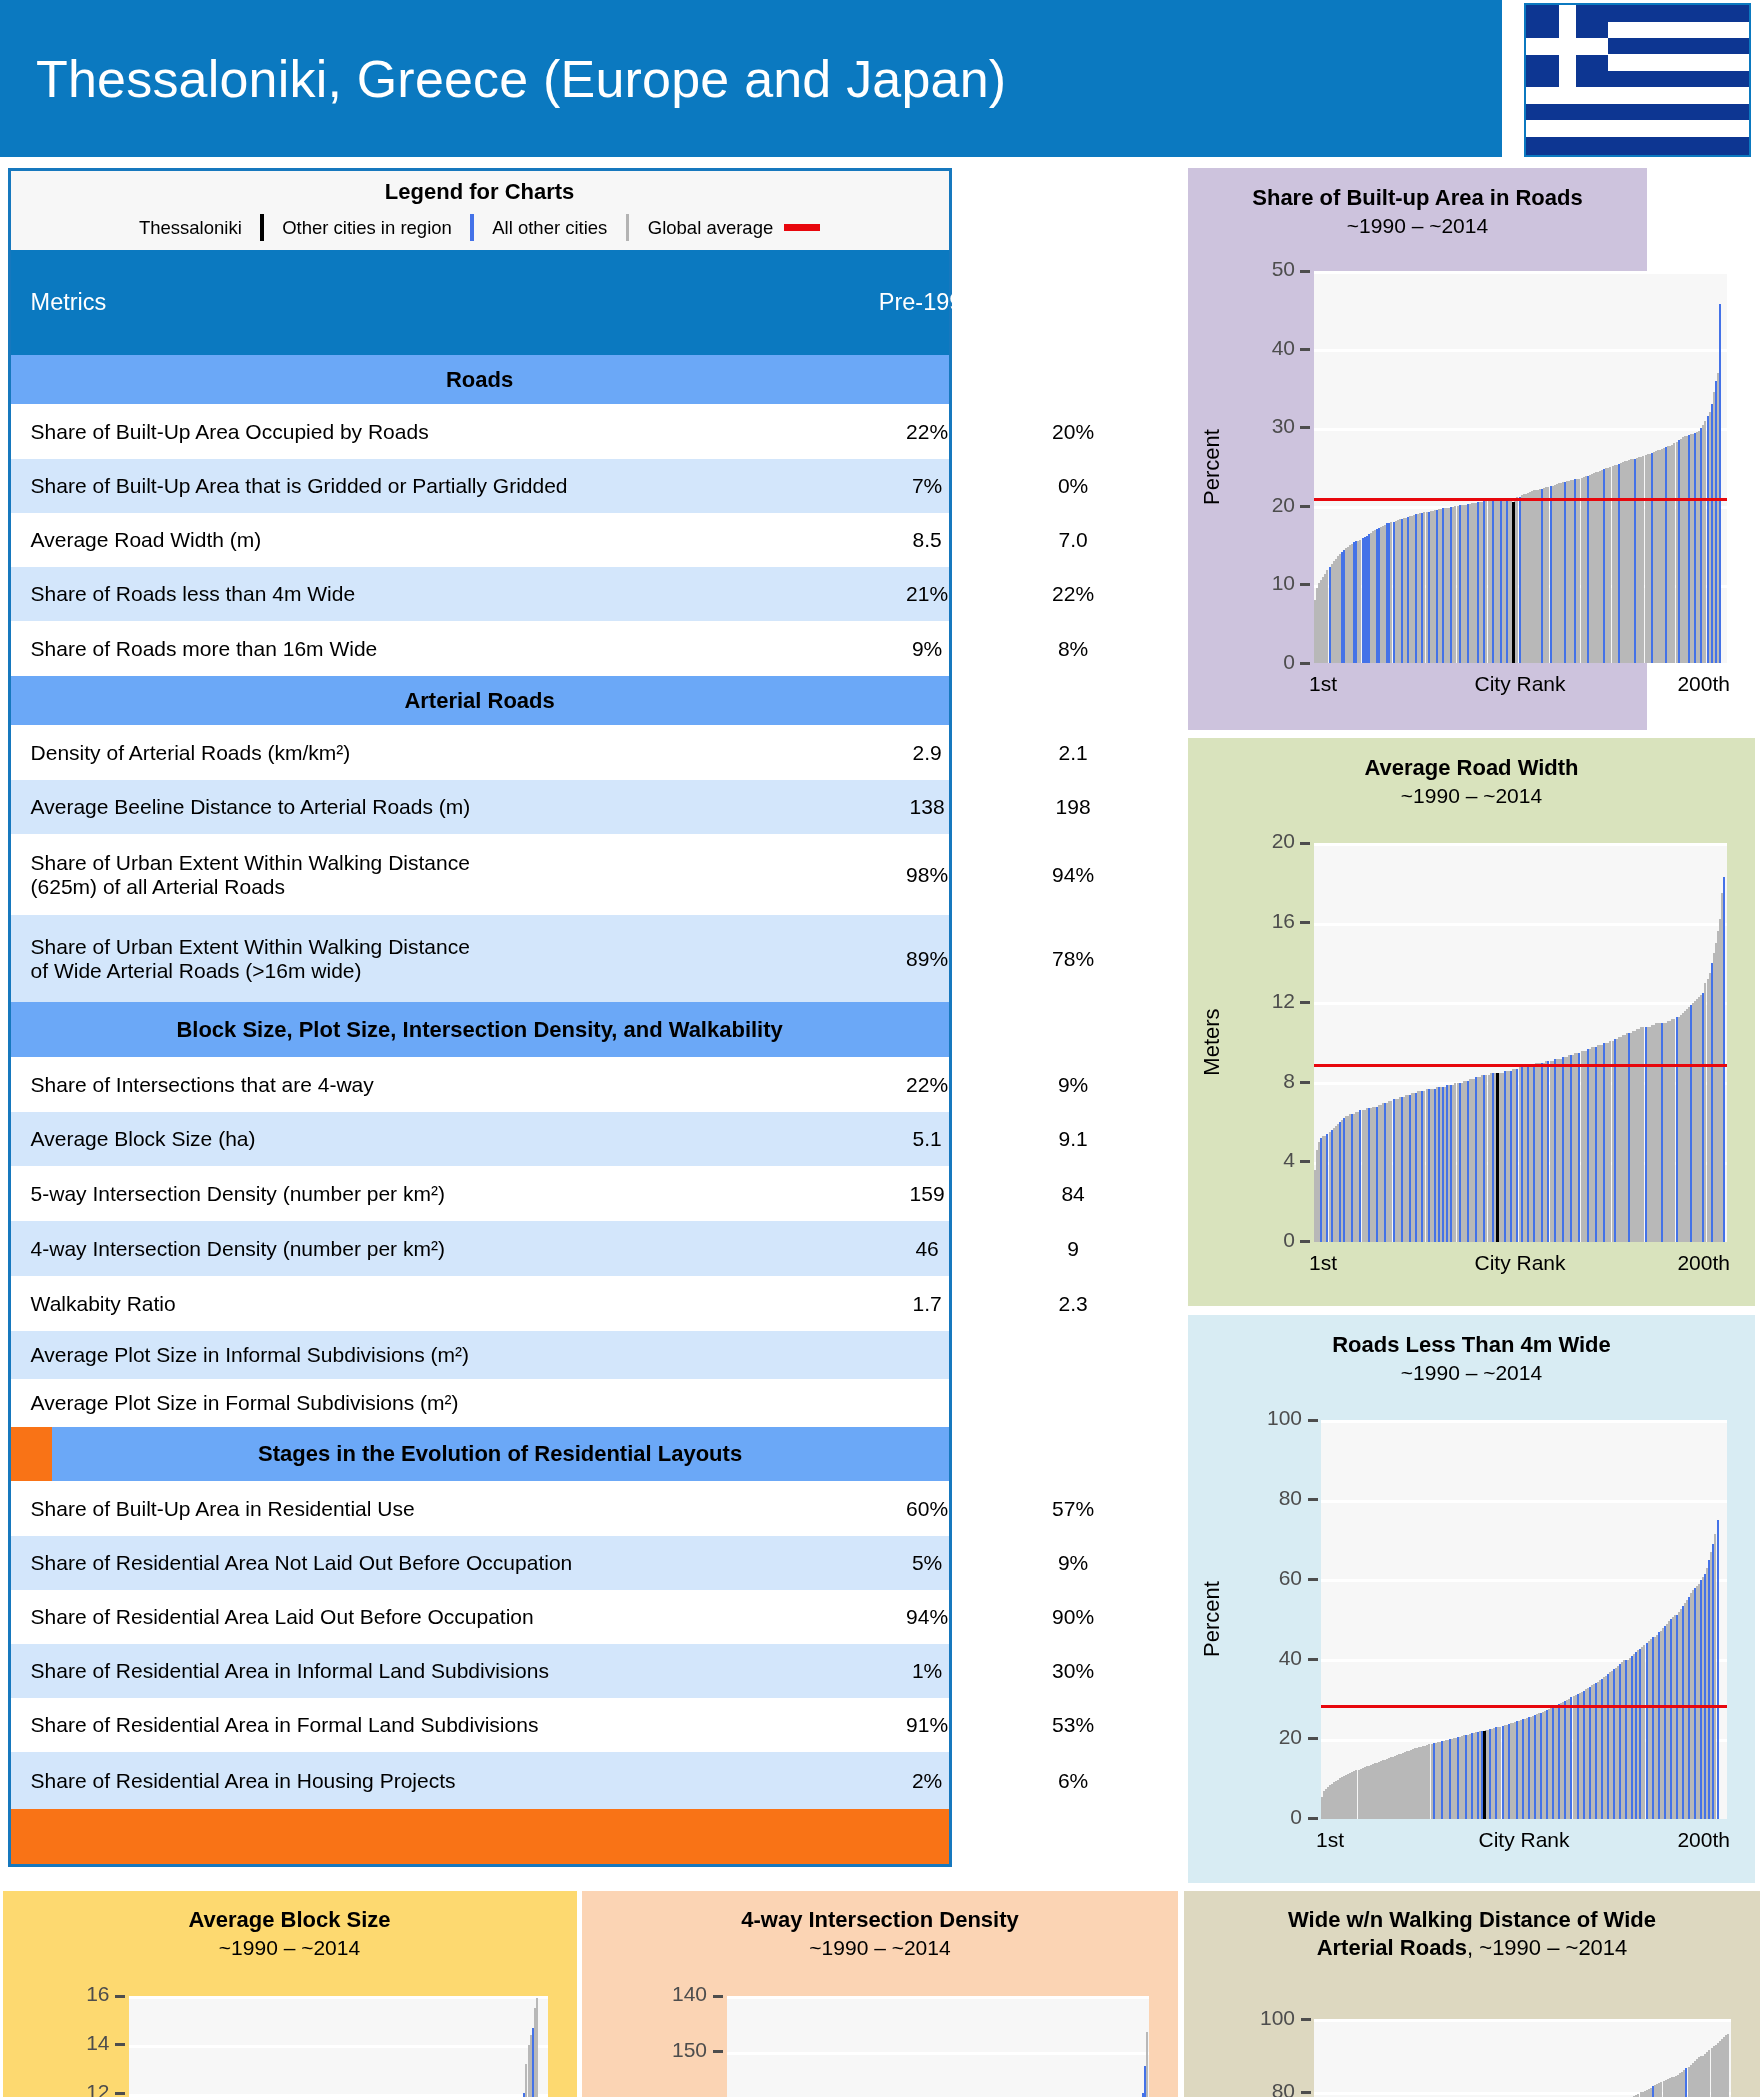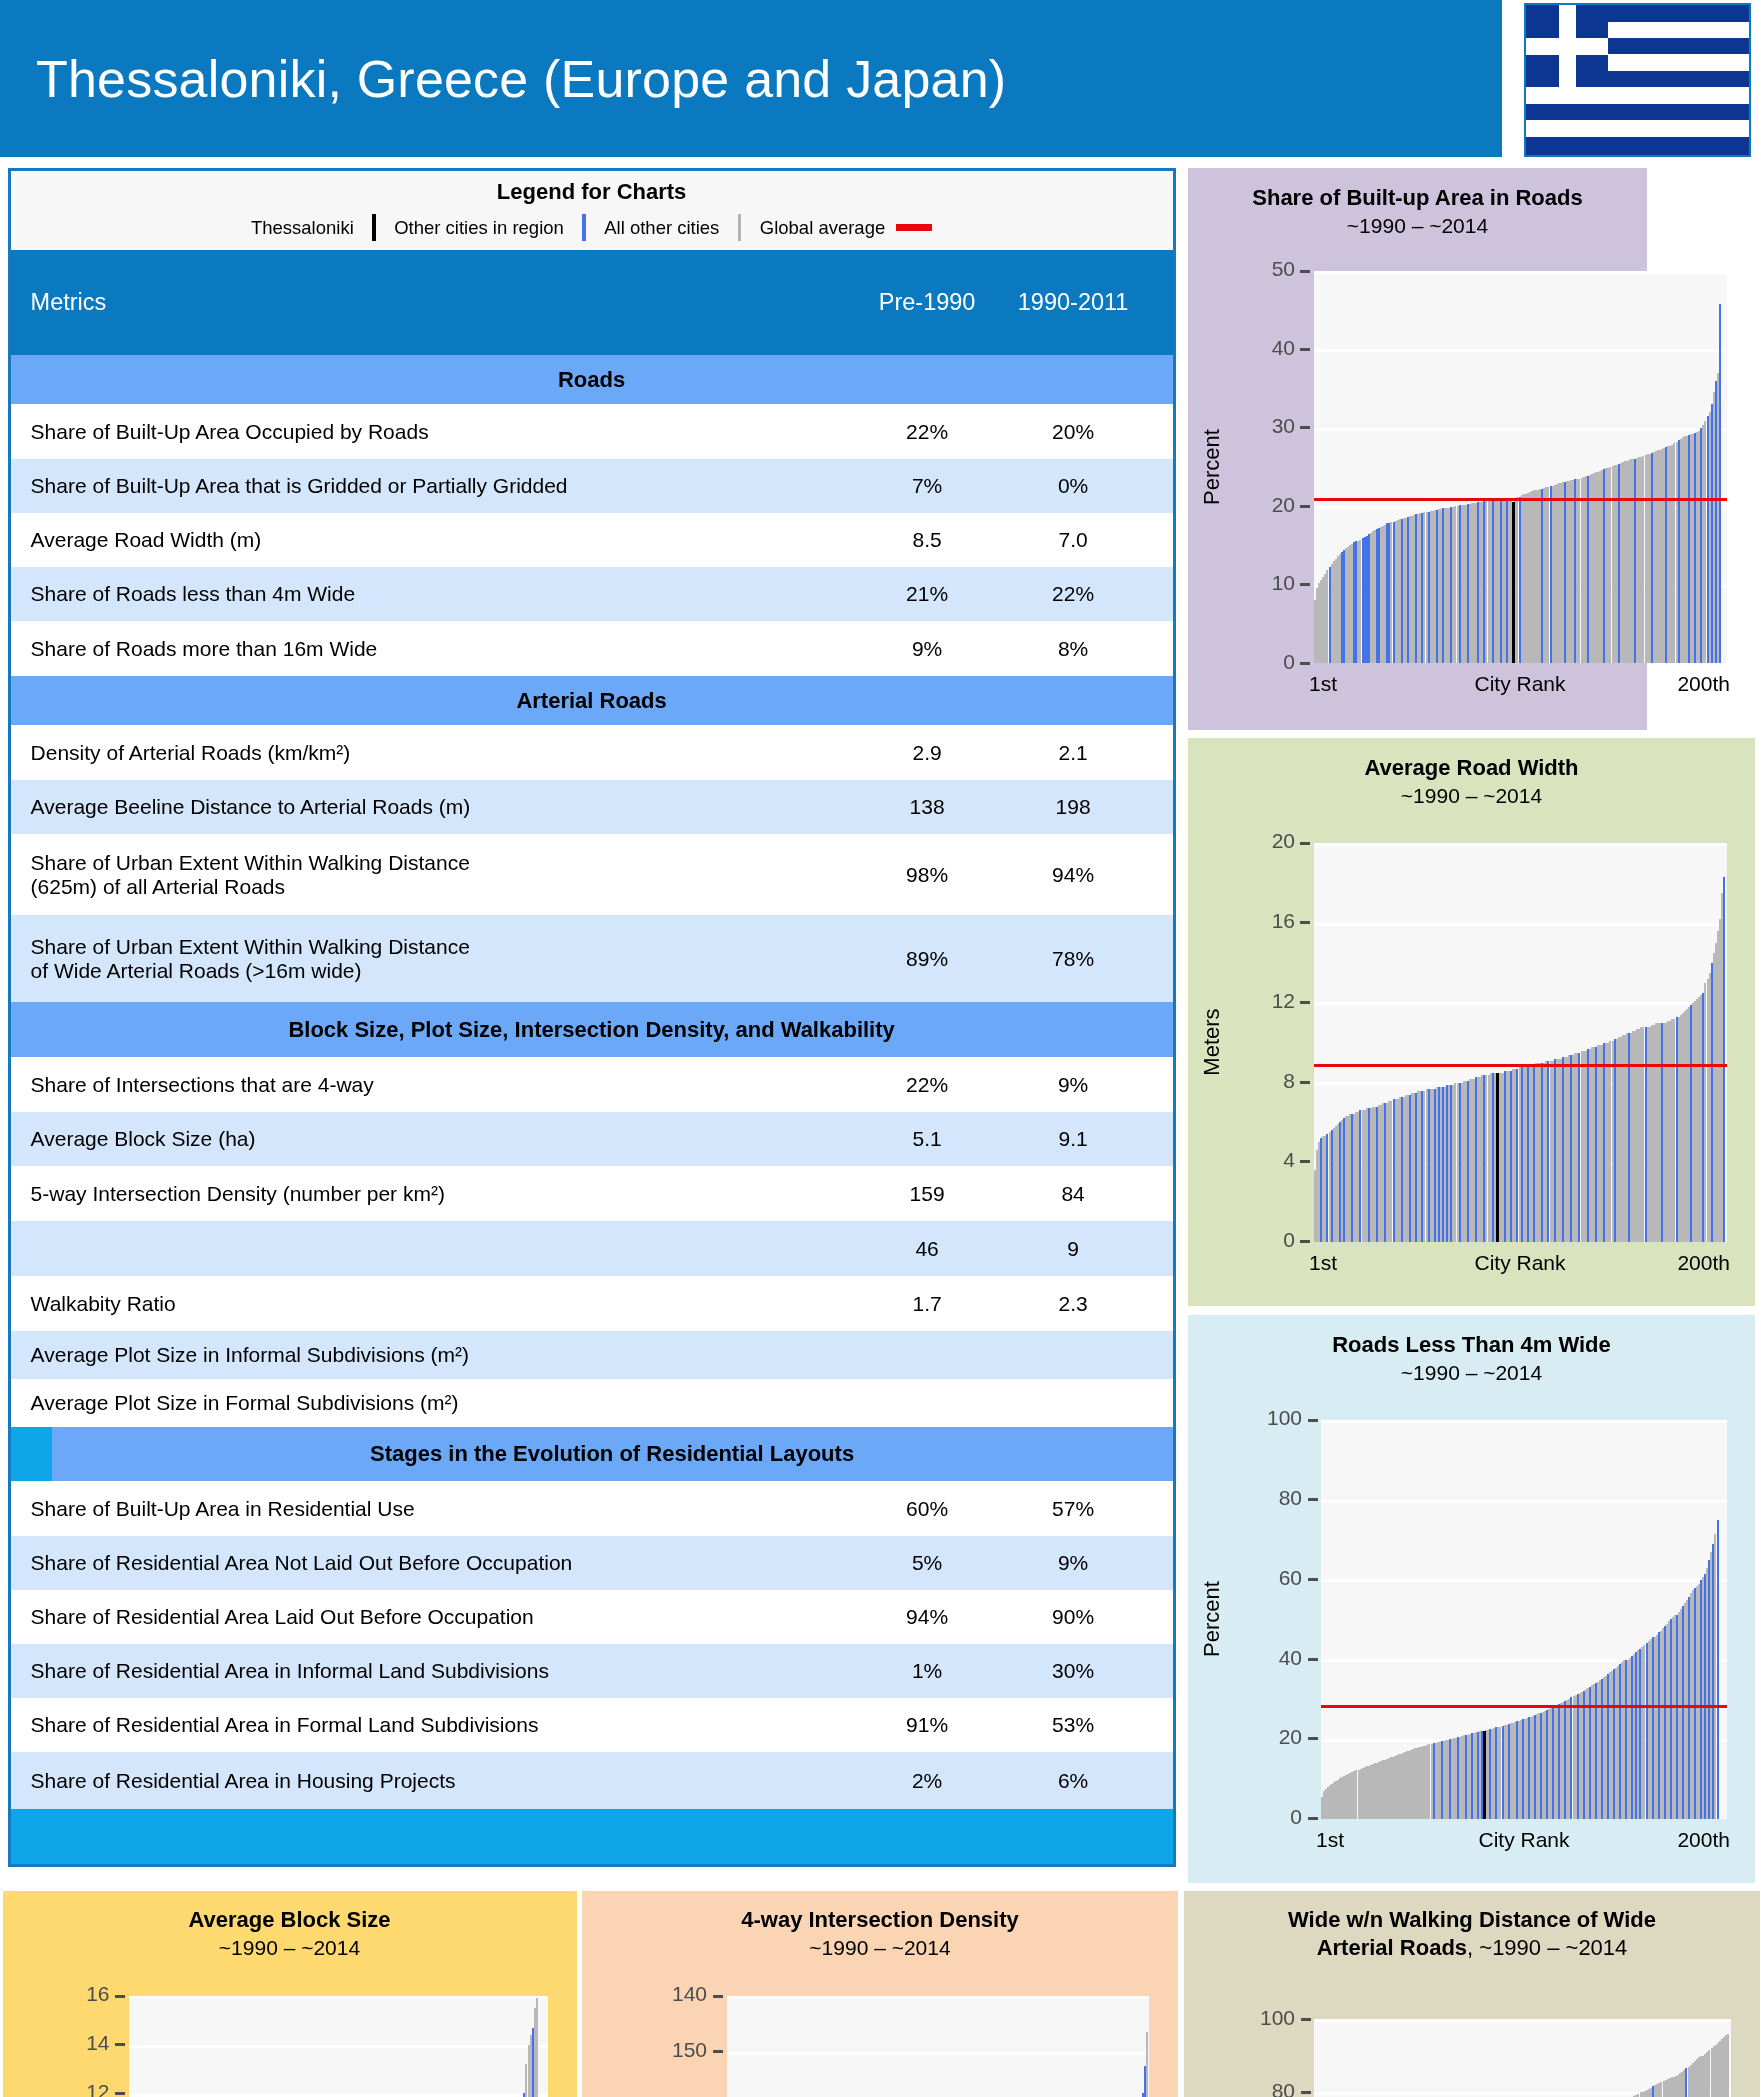--- a/index.html
+++ b/index.html
@@ -36,8 +36,8 @@
 
   
   #panel-left{
-    position:absolute;left:7.6px;top:168px;width:1168px;height:1699px;
-    border:3.4px solid #1678be;box-sizing:border-box;background:#0ea5e9;
+    position:absolute;left:7.6px;top:168px;width:944px;height:1699px;
+    border:3.4px solid #1678be;box-sizing:border-box;background:#f97316;
   }
   #legend{
     position:absolute;left:0;top:0;width:100%;height:79px;

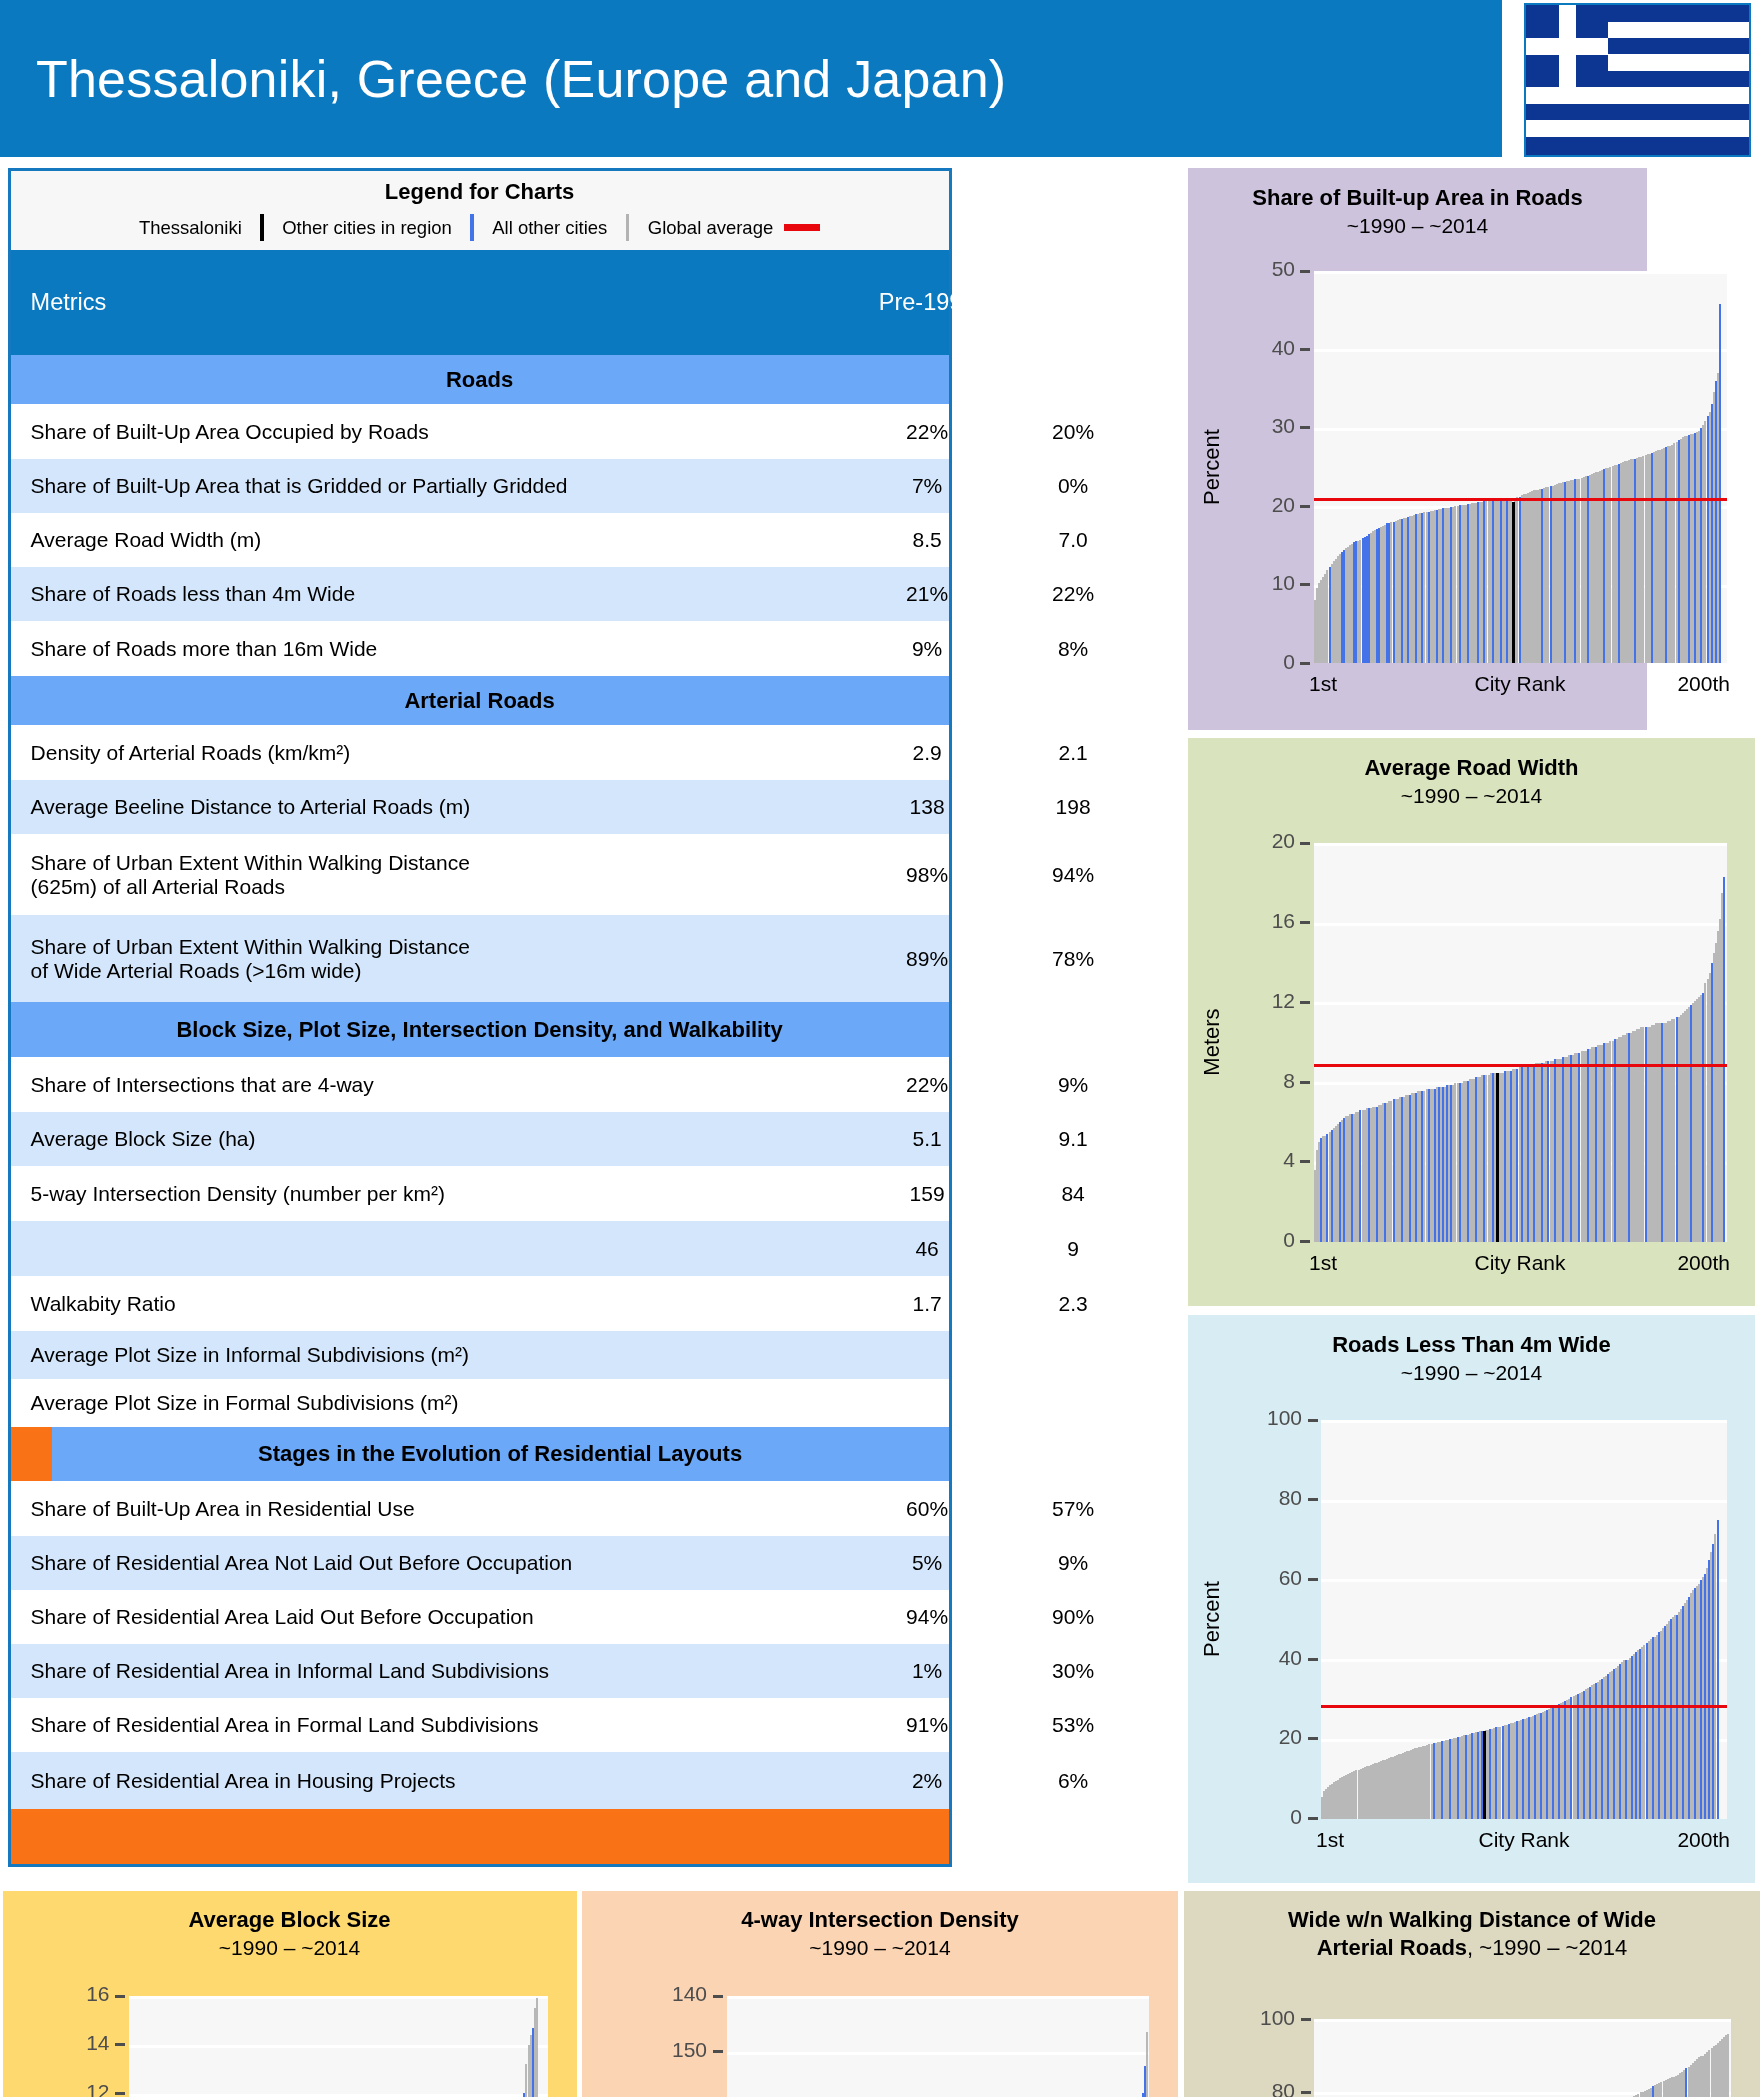--- a/index.html
+++ b/index.html
@@ -241,6 +241,7 @@
         <div class="v2">84</div>
       </div>
       <div class="row even" style="height: 55px;">
+        <div class="lab">4-way Intersection Density (number per km²)</div>
         <div class="v1">46</div>
         <div class="v2">9</div>
       </div>

